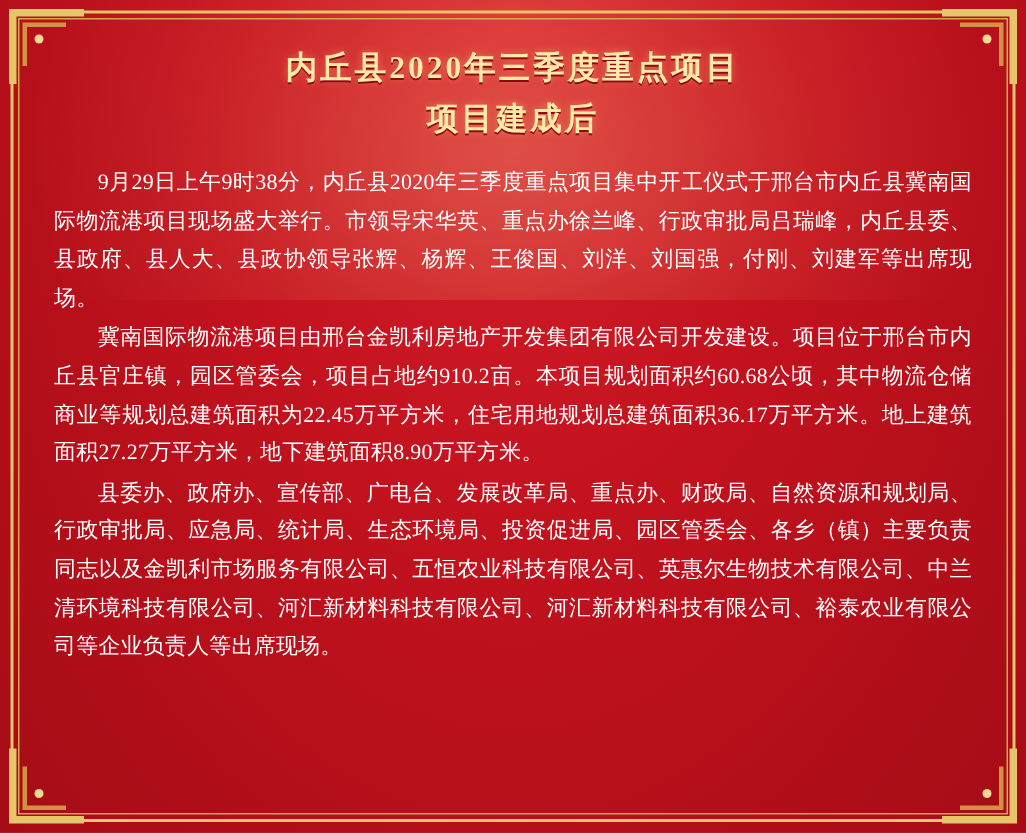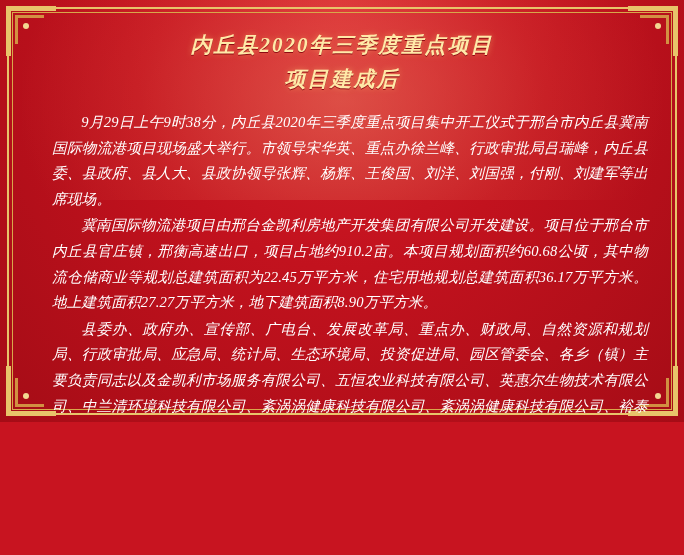--- a/index.html
+++ b/index.html
@@ -17,12 +17,11 @@
   .poster {
     position: relative;
     width: 684px;
-    height: 422px;
+    height: 555px;
     box-sizing: border-box;
     background:
       radial-gradient(ellipse at 50% 0%, #d8212c 0%, #c2121e 45%, #a50c16 100%);
     overflow: hidden;
-    font-style: italic;
   }
 
   

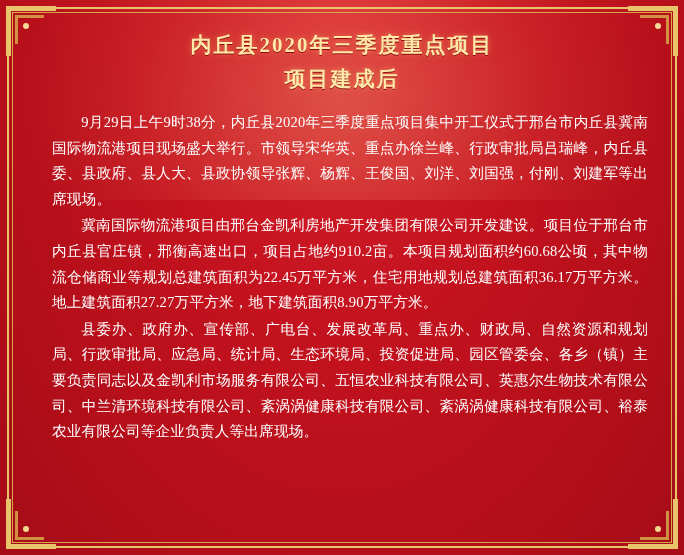--- a/index.html
+++ b/index.html
@@ -102,7 +102,7 @@
   }
   .para {
     text-indent: 2em;
-    margin: 0 0 1px 16px;
+    margin: 0 0 1px 0;
   }
 </style>
 </head>

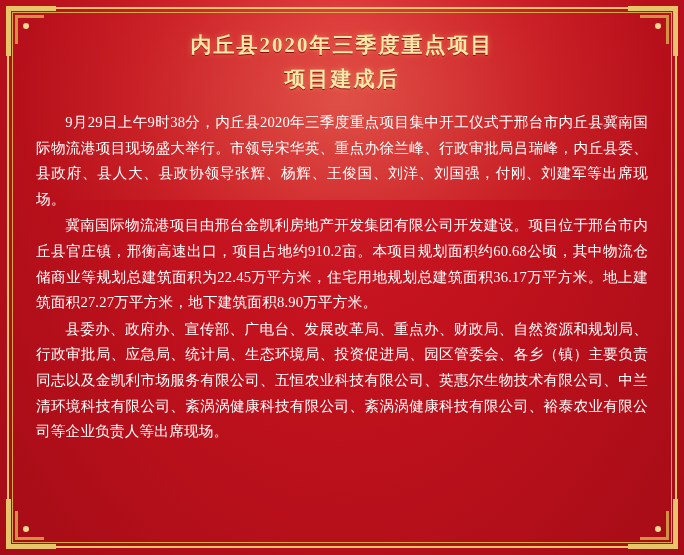--- a/index.html
+++ b/index.html
@@ -153,7 +153,7 @@
 
     <div class="body-text">
       <p class="para">9月29日上午9时38分，内丘县2020年三季度重点项目集中开工仪式于邢台市内丘县冀南国际物流港项目现场盛大举行。市领导宋华英、重点办徐兰峰、行政审批局吕瑞峰，内丘县委、县政府、县人大、县政协领导张辉、杨辉、王俊国、刘洋、刘国强，付刚、刘建军等出席现场。</p>
-      <p class="para">冀南国际物流港项目由邢台金凯利房地产开发集团有限公司开发建设。项目位于邢台市内丘县官庄镇，邢衡高速出口，项目占地约910.2亩。本项目规划面积约60.68公顷，其中物流仓储商业等规划总建筑面积为22.45万平方米，住宅用地规划总建筑面积36.17万平方米。地上建筑面积27.27万平方米，地下建筑面积8.90万平方米。</p>
+      <p class="para">冀南国际物流港项目由邢台金凯利房地产开发集团有限公司开发建设。项目位于邢台市内丘县官庄镇，园区管委会，项目占地约910.2亩。本项目规划面积约60.68公顷，其中物流仓储商业等规划总建筑面积为22.45万平方米，住宅用地规划总建筑面积36.17万平方米。地上建筑面积27.27万平方米，地下建筑面积8.90万平方米。</p>
       <p class="para">县委办、政府办、宣传部、广电台、发展改革局、重点办、财政局、自然资源和规划局、行政审批局、应急局、统计局、生态环境局、投资促进局、园区管委会、各乡（镇）主要负责同志以及金凯利市场服务有限公司、五恒农业科技有限公司、英惠尔生物技术有限公司、中兰清环境科技有限公司、紊涡涡健康科技有限公司、紊涡涡健康科技有限公司、裕泰农业有限公司等企业负责人等出席现场。</p>
     </div>
 

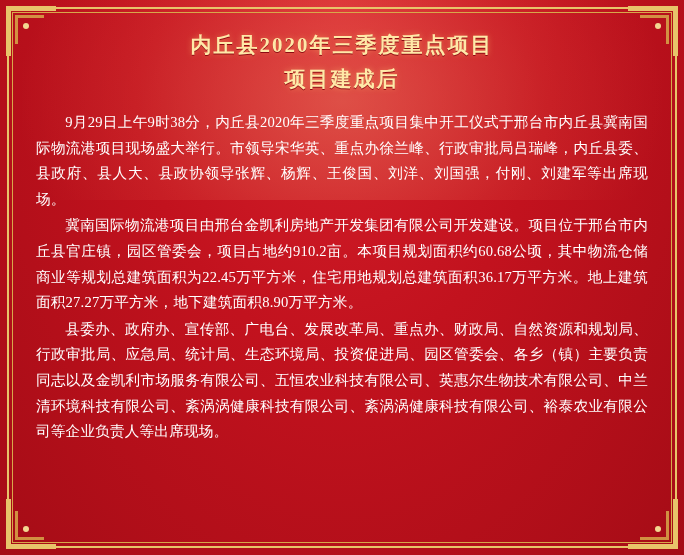--- a/index.html
+++ b/index.html
@@ -154,7 +154,7 @@
     <div class="body-text">
       <p class="para">9月29日上午9时38分，内丘县2020年三季度重点项目集中开工仪式于邢台市内丘县冀南国际物流港项目现场盛大举行。市领导宋华英、重点办徐兰峰、行政审批局吕瑞峰，内丘县委、县政府、县人大、县政协领导张辉、杨辉、王俊国、刘洋、刘国强，付刚、刘建军等出席现场。</p>
       <p class="para">冀南国际物流港项目由邢台金凯利房地产开发集团有限公司开发建设。项目位于邢台市内丘县官庄镇，园区管委会，项目占地约910.2亩。本项目规划面积约60.68公顷，其中物流仓储商业等规划总建筑面积为22.45万平方米，住宅用地规划总建筑面积36.17万平方米。地上建筑面积27.27万平方米，地下建筑面积8.90万平方米。</p>
-      <p class="para">县委办、政府办、宣传部、广电台、发展改革局、重点办、财政局、自然资源和规划局、行政审批局、应急局、统计局、生态环境局、投资促进局、园区管委会、各乡（镇）主要负责同志以及金凯利市场服务有限公司、五恒农业科技有限公司、英惠尔生物技术有限公司、中兰清环境科技有限公司、紊涡涡健康科技有限公司、紊涡涡健康科技有限公司、裕泰农业有限公司等企业负责人等出席现场。</p>
+      <p class="para">县委办、政府办、宣传部、广电台、发展改革局、重点办、财政局、自然资源和规划局、行政审批局、应急局、统计局、生态环境局、投资促进局、园区管委会、各乡（镇）主要负责同志以及金凯利市场服务有限公司、五恒农业科技有限公司、英惠尔生物技术有限公司、中兰清环境科技有限公司、河汇新材料科技有限公司、河汇新材料科技有限公司、裕泰农业有限公司等企业负责人等出席现场。</p>
     </div>
 
   </div>

